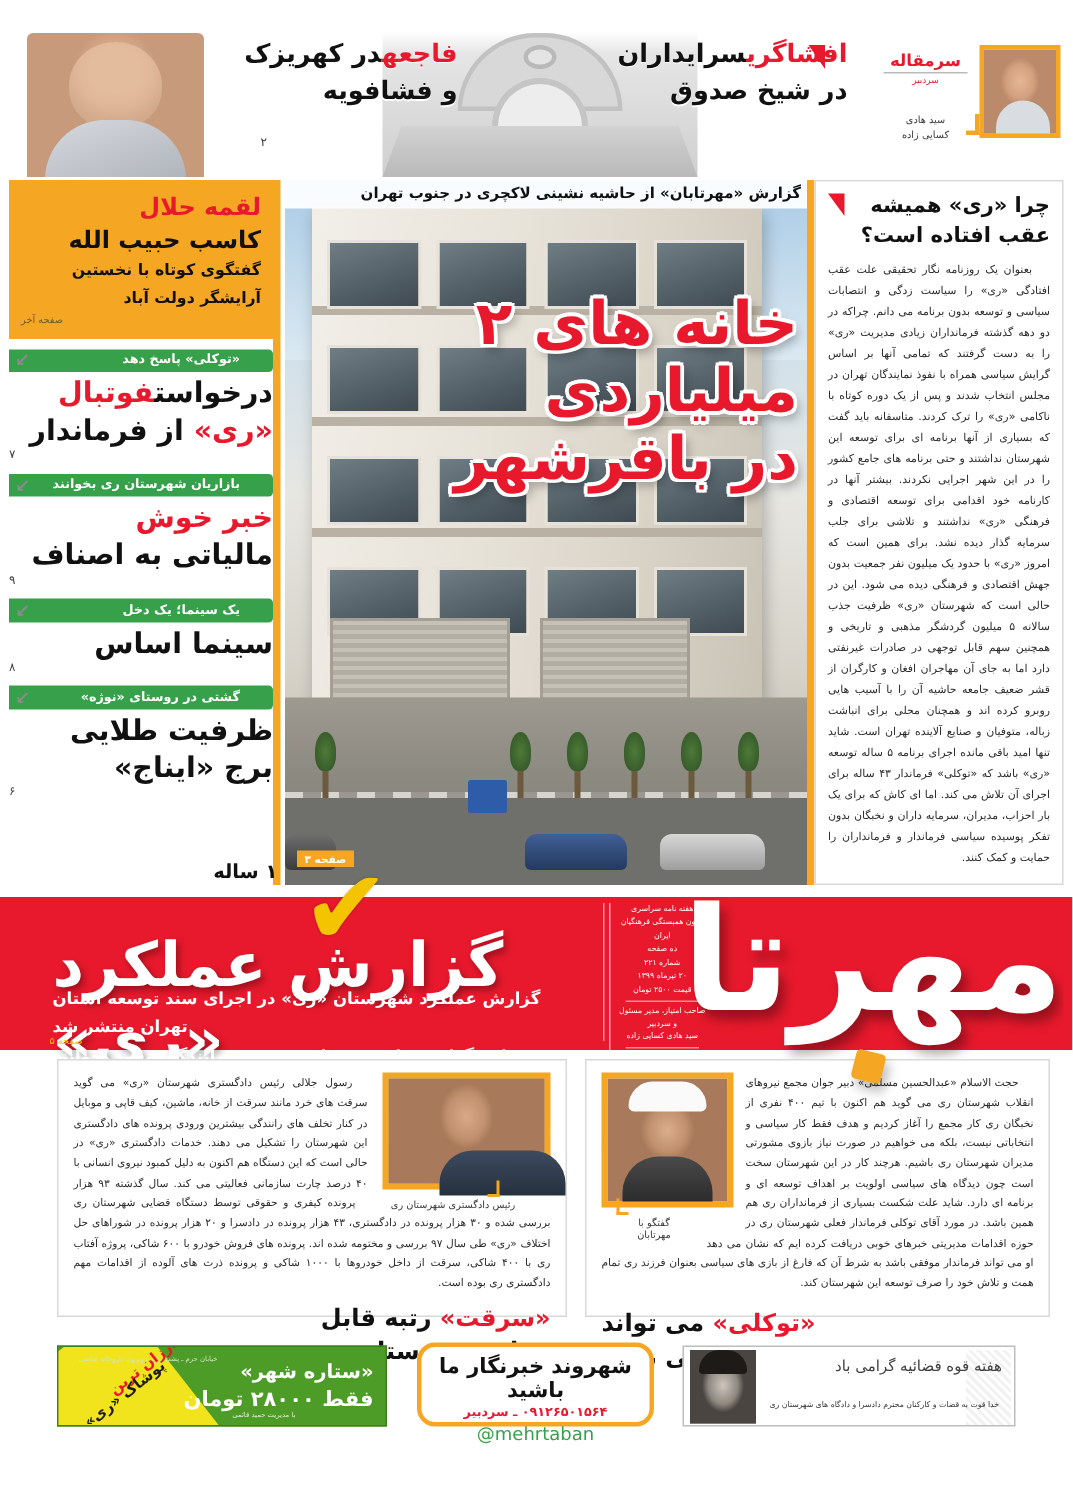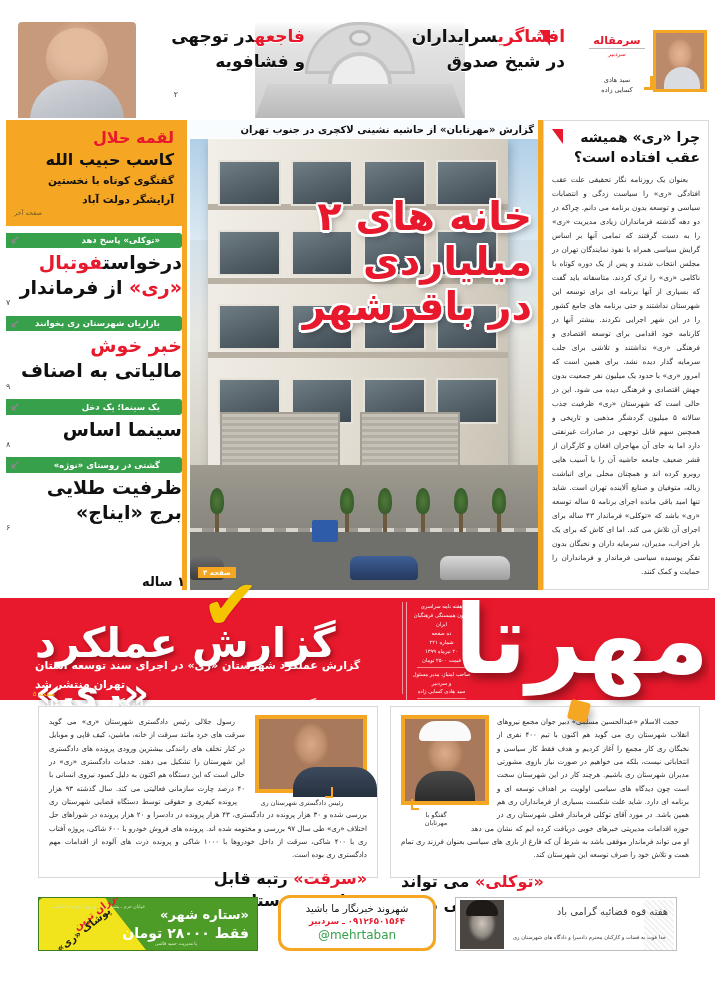--- a/index.html
+++ b/index.html
@@ -468,7 +468,7 @@
 
     <div class="tb-headline left">
       <div>
-        <span class="hl-red">فاجعه</span><span>در توجهی</span>
+        <span class="hl-red">فاجعه</span><span>در کهریزک</span>
       </div>
       <div>و فشافویه</div>
     </div>

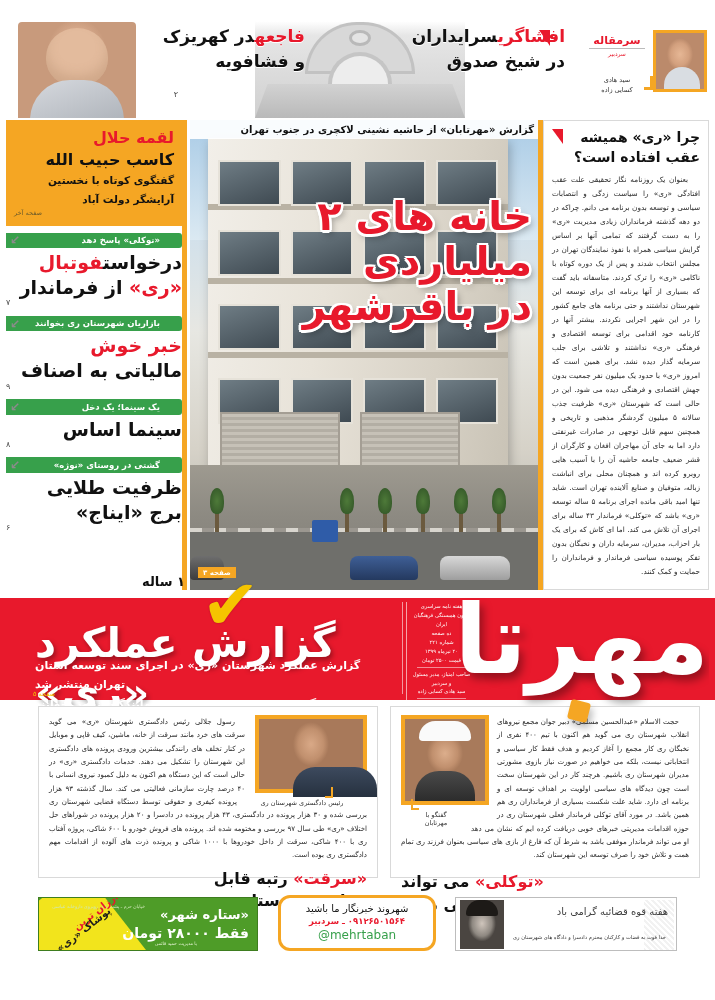--- a/index.html
+++ b/index.html
@@ -416,7 +416,7 @@
     border:3px solid #f5a623; border-radius:12px; background:#fff;
     text-align:center; padding-top:5px;
   }
-  .ad-mid .l1 { font-size:10px; font-weight:normal; color:#111; }
+  .ad-mid .l1 { font-size:14px; font-weight:bold; color:#111; }
   .ad-mid .l2 { font-size:8.5px; font-weight:bold; color:#e8192c; margin-top:2px;}
   .ad-mid .l3 { font-size:12px; color:#37a04b; margin-top:2px; direction:ltr;}
 

